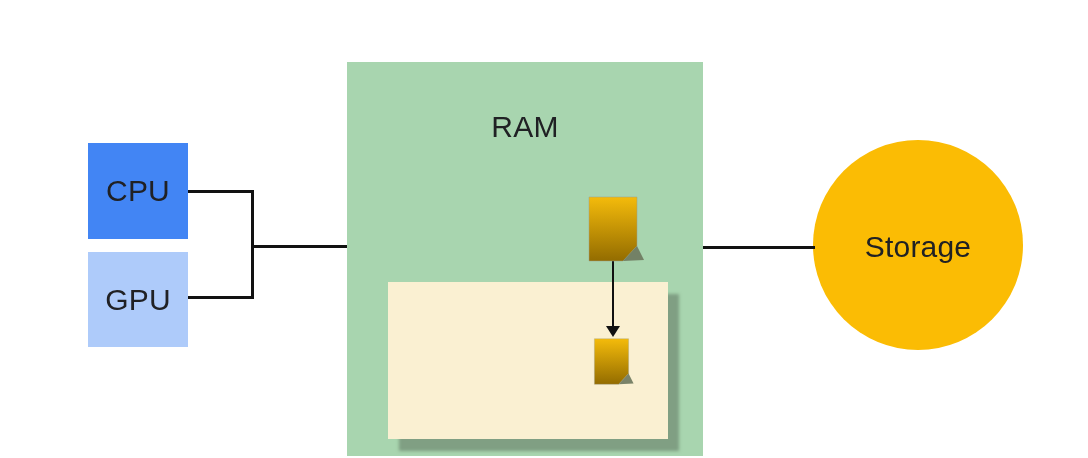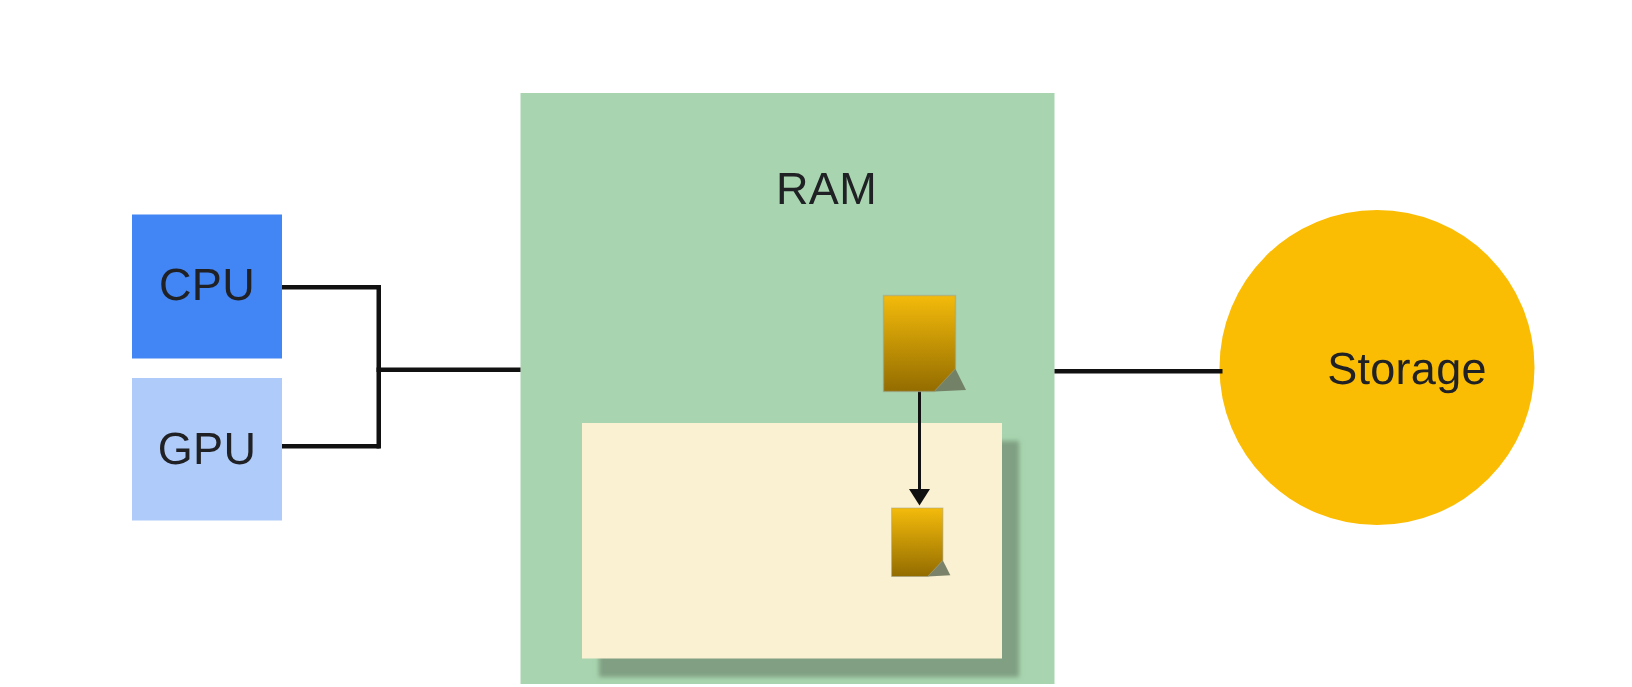--- a/index.html
+++ b/index.html
@@ -25,7 +25,7 @@
   .gpu-box  { left: 88px;  top: 252px; width: 100px; height: 95px; }
 
   .ram-box  { left: 347px; top: 62px;  width: 356px; height: 394px; }
-  .ram-title { position: absolute; left: 347px; top: 110px; width: 356px; text-align: center; padding-left: 26px; }
+  .ram-title { position: absolute; left: 347px; top: 110px; width: 356px; text-align: center; }
 
   .zram-box {
     position: absolute; left: 388px; top: 282px; width: 280px; height: 157px;

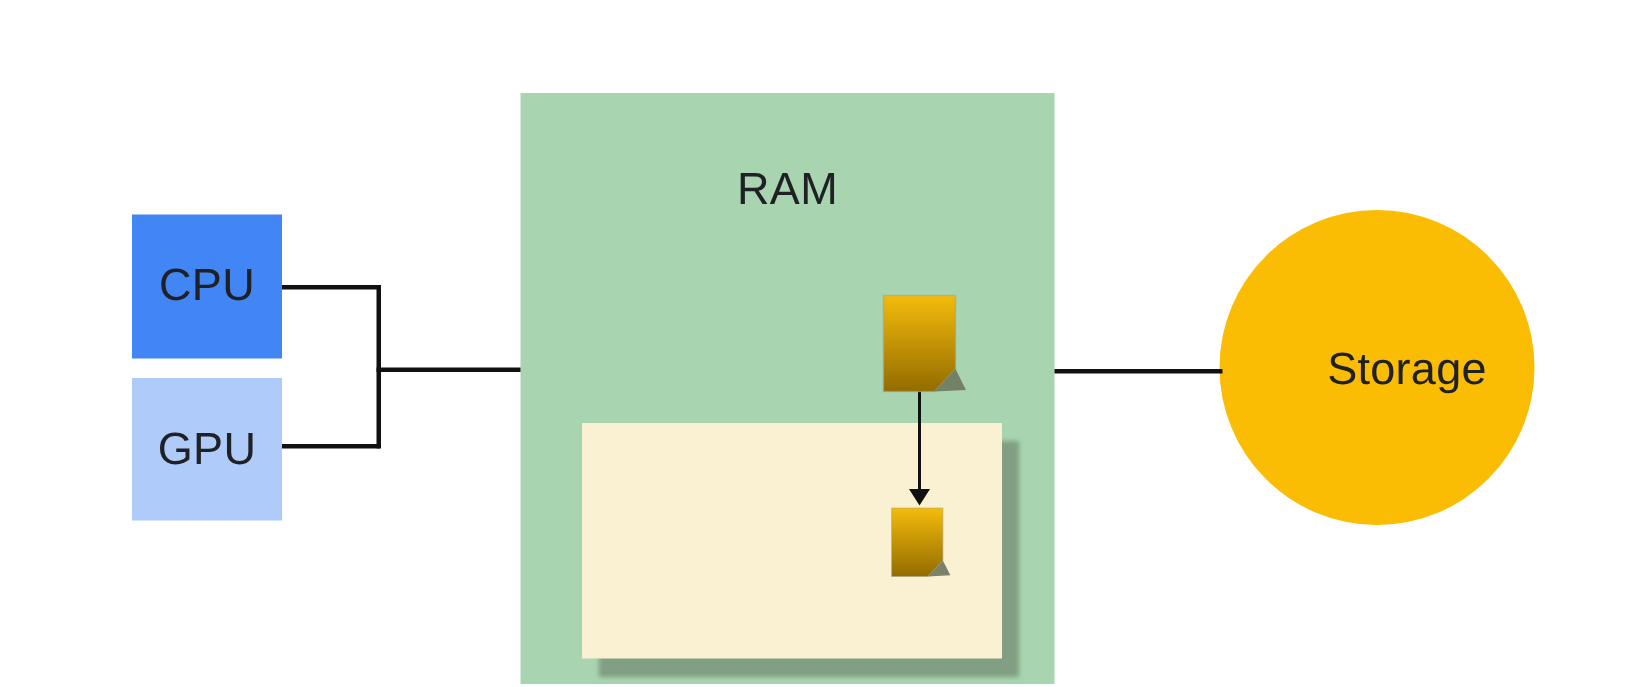--- a/index.html
+++ b/index.html
@@ -37,7 +37,7 @@
     position: absolute; left: 813px; top: 140px; width: 210px; height: 210px;
     border-radius: 50%;
   }
-  .storage-title { position: absolute; left: 813px; top: 230px; width: 210px; text-align: center; margin-left: 20px; }
+  .storage-title { position: absolute; left: 813px; top: 230px; width: 210px; text-align: center; }
 
   .edge { position: absolute; background: #111111; }
   .edge-cpu-h     { left: 188px; top: 190px; width: 65px;  height: 3px; }

